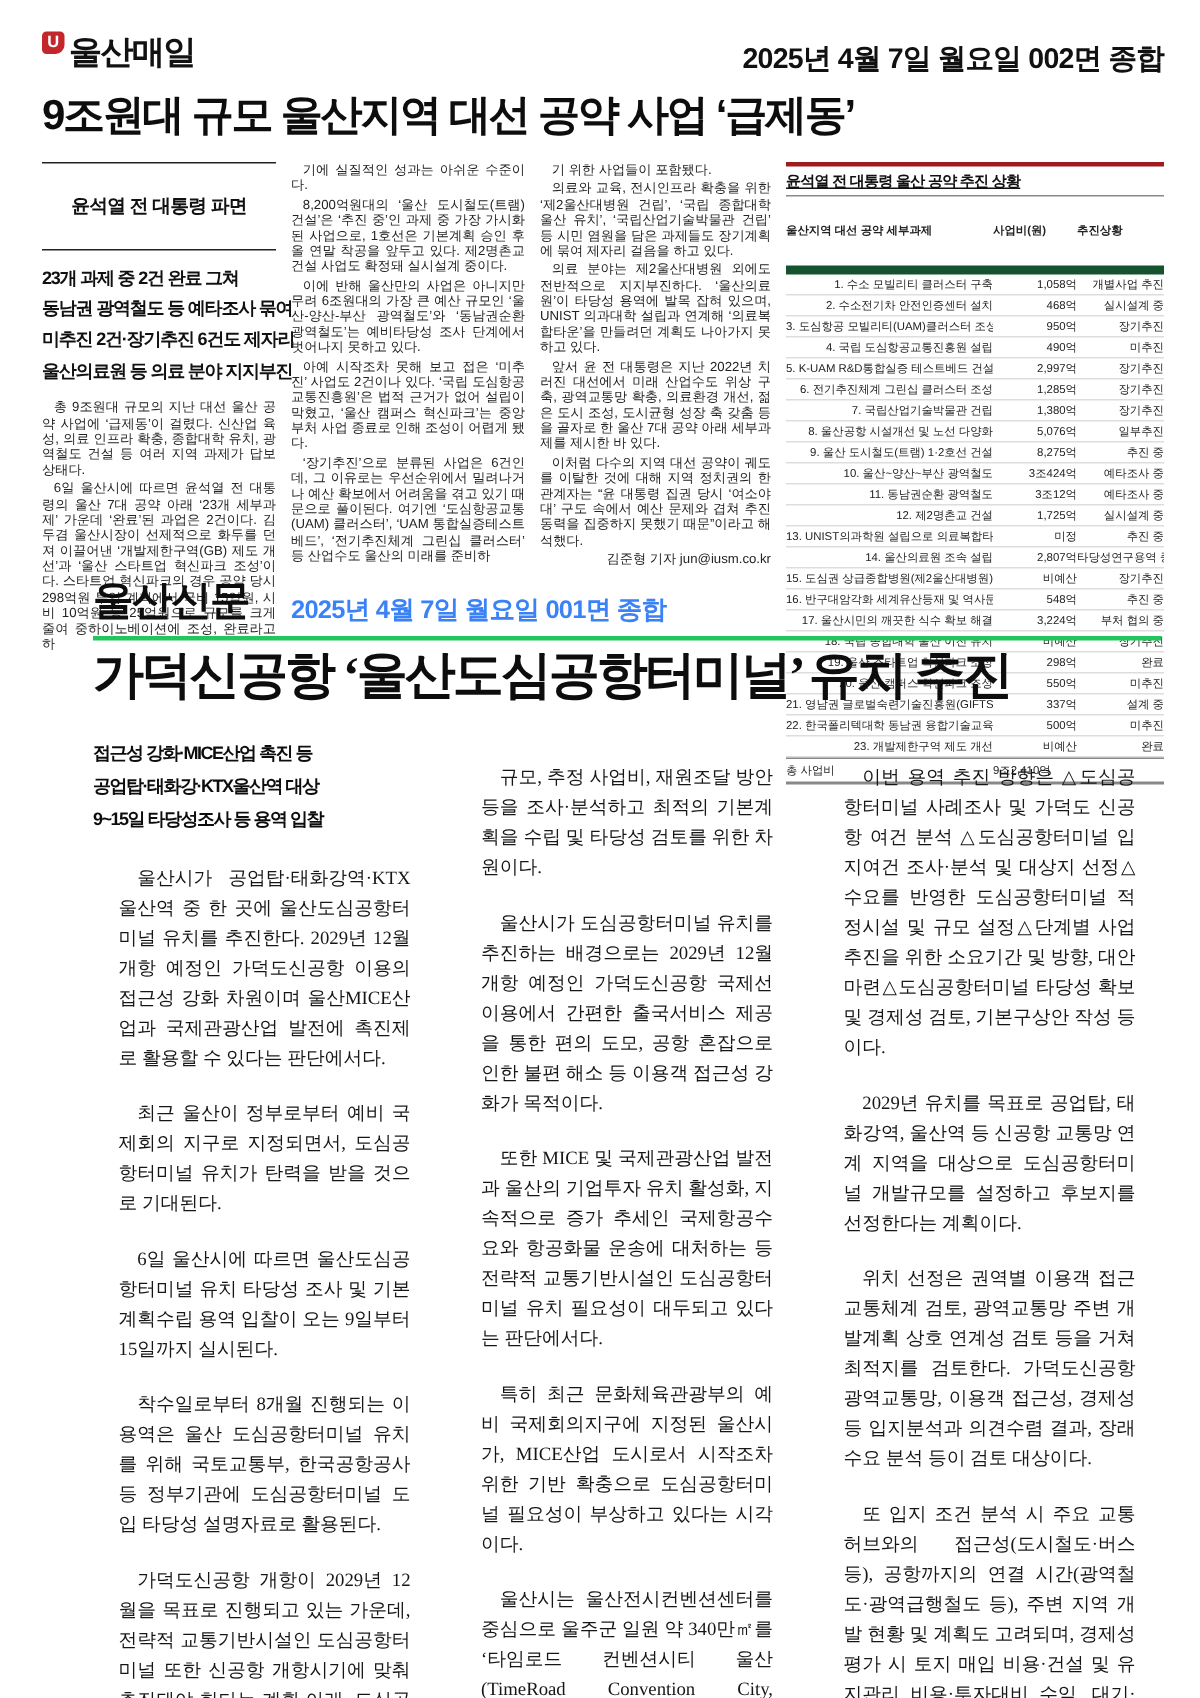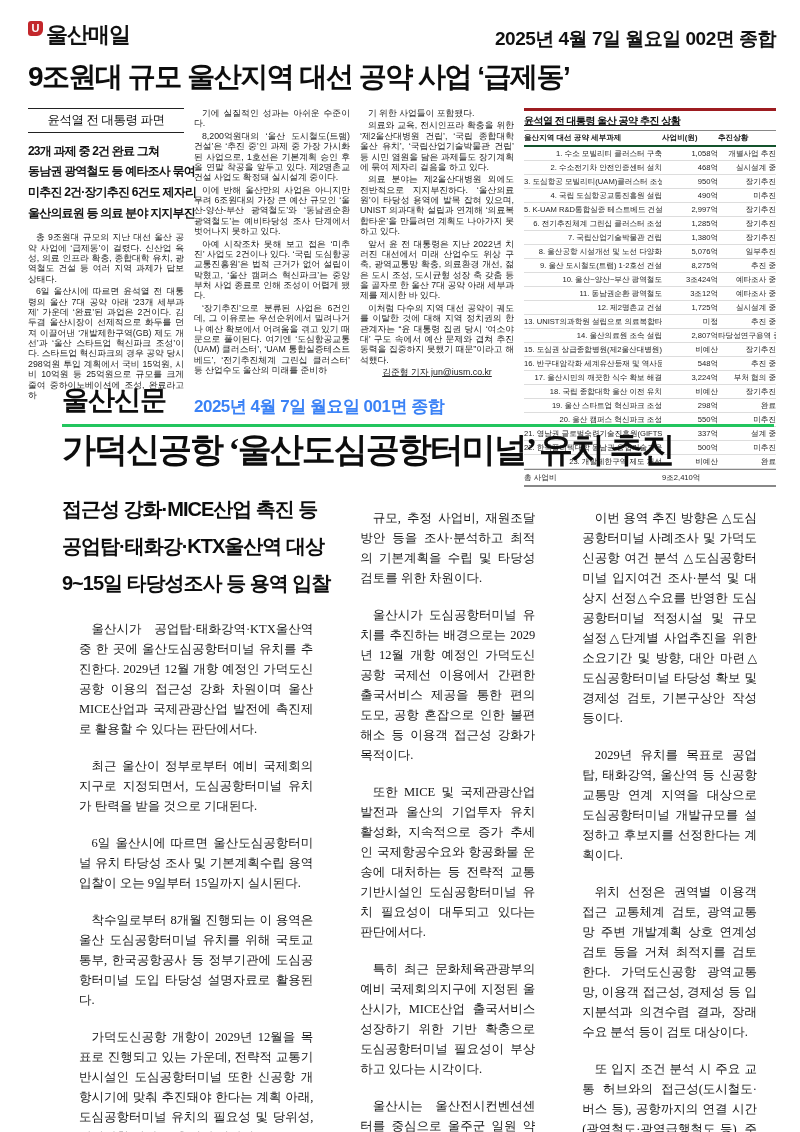--- a/index.html
+++ b/index.html
@@ -25,8 +25,8 @@
   .a1-col2{width:160px;}
   .a1-col3{width:158px;}
   .a1-kicker{border-top:1.5px solid #222;border-bottom:1.5px solid #222;
-    text-align:center;font-size:12.5px;font-weight:400;letter-spacing:-0.5px;
-    padding:4px 0;margin-bottom:8px;color:#111;}
+    text-align:center;font-size:12.5px;font-weight:700;letter-spacing:-0.5px;
+    padding:21px 0;margin-bottom:8px;color:#111;}
   .a1-subheads{margin-bottom:9px;}
   .a1-subhead{font-size:12px;font-weight:800;letter-spacing:-0.8px;line-height:1.72;
     color:#111;white-space:nowrap;}

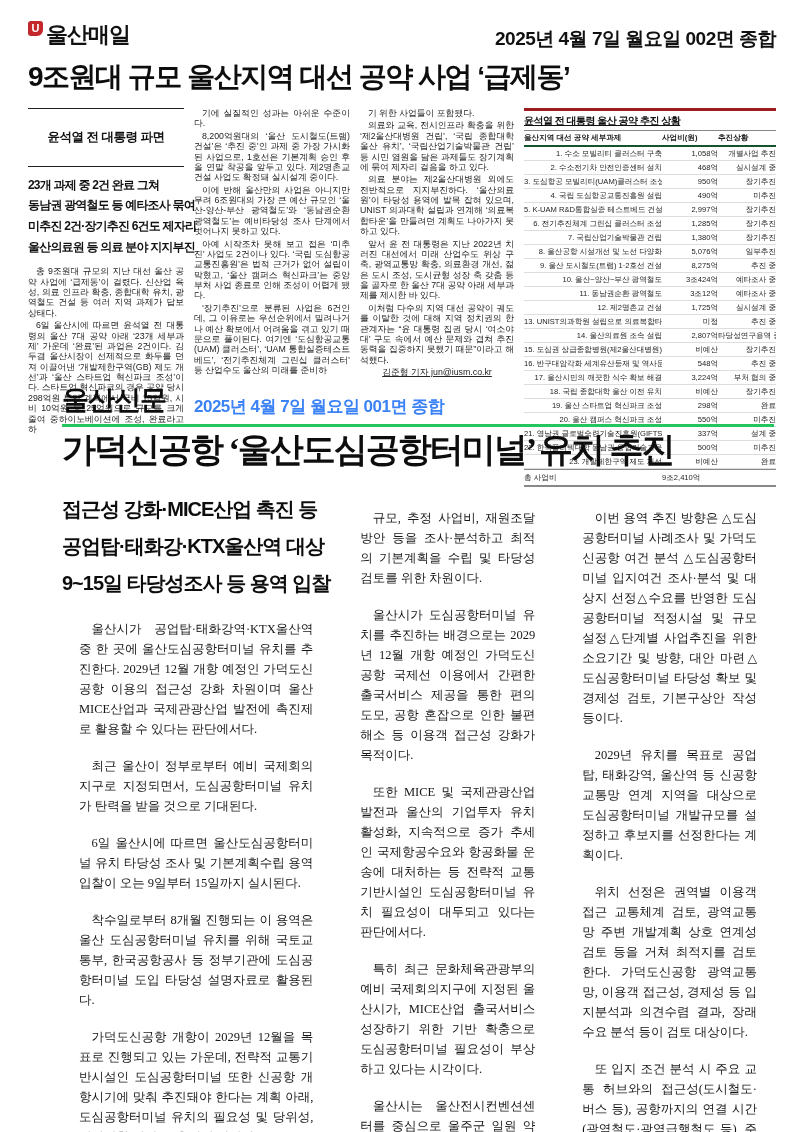--- a/index.html
+++ b/index.html
@@ -36,8 +36,8 @@
   .ptable{width:252px;font-size:7.6px;color:#222;}
   .ptable-title{border-top:3px solid #9d1c20;font-size:10px;font-weight:800;
     letter-spacing:-0.5px;padding:3px 0 2px 0;color:#111;text-decoration:underline;}
-  .ptable-head{display:flex;border-top:1px solid #888;border-bottom:2px solid #14532d;
-    font-weight:700;padding:2px 0;}
+  .ptable-head{display:flex;border-top:1px solid #888;border-bottom:6px solid #14532d;
+    font-weight:700;padding:18px 0;}
   .trow{display:flex;border-bottom:1px solid #ddd;padding:1.5px 0;text-align:right;}
   .c-name{flex:1;white-space:nowrap;overflow:hidden;}
   .c-cost{width:56px;white-space:nowrap;overflow:hidden;}

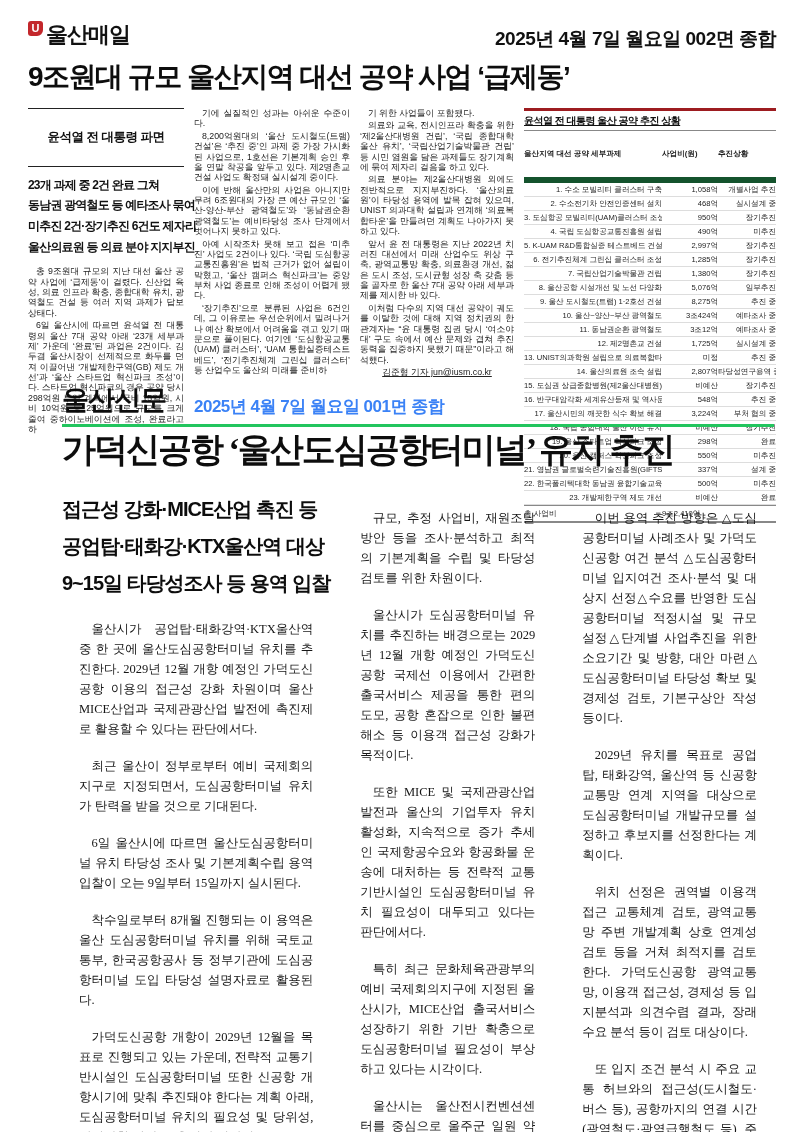--- a/index.html
+++ b/index.html
@@ -31,7 +31,7 @@
   .a1-subhead{font-size:12px;font-weight:800;letter-spacing:-0.8px;line-height:1.72;
     color:#111;white-space:nowrap;}
   .a1-col p{margin:0 0 2px 0;text-indent:0.9em;}
-  .a1-byline{text-align:center;font-size:8.8px;margin-top:2px;color:#222;text-decoration:underline;}
+  .a1-byline{text-align:right;font-size:8.8px;margin-top:2px;color:#222;}
   
   .ptable{width:252px;font-size:7.6px;color:#222;}
   .ptable-title{border-top:3px solid #9d1c20;font-size:10px;font-weight:800;

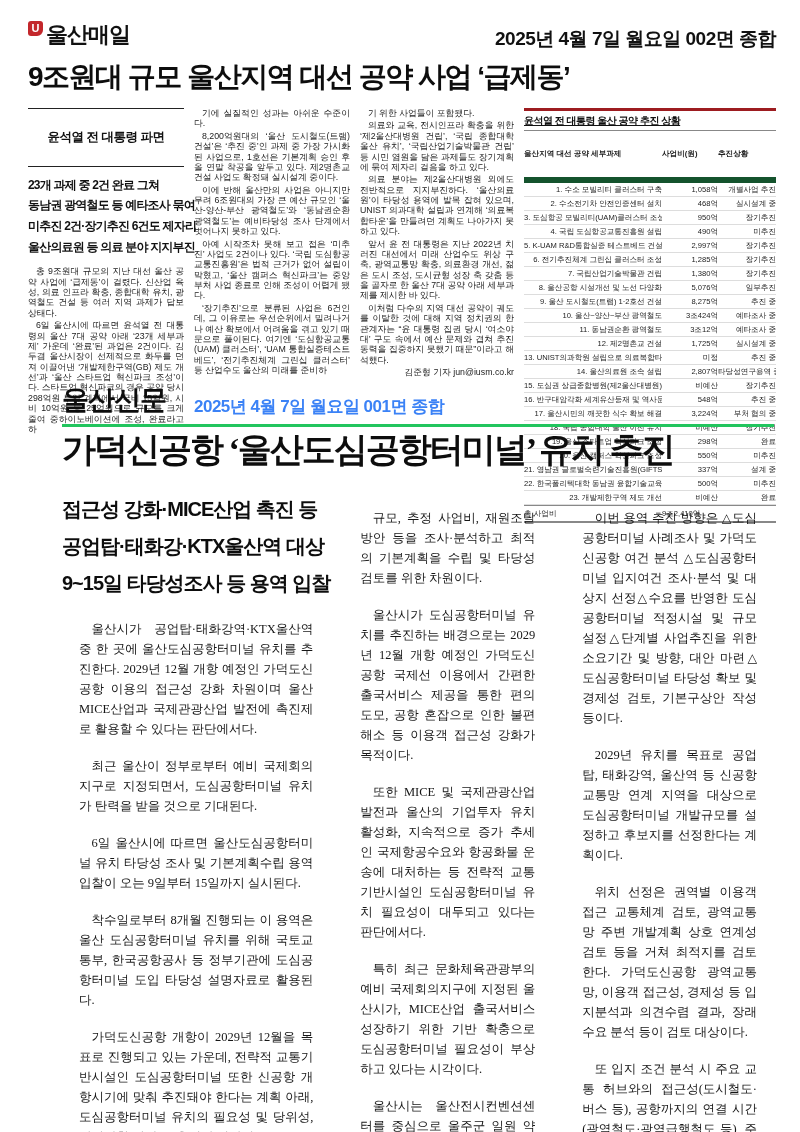--- a/index.html
+++ b/index.html
@@ -57,7 +57,7 @@
   .a2-cols{display:flex;gap:13px;margin-top:18px;}
   .a2-col{flex:1;font-size:12.5px;line-height:1.6;text-align:justify;color:#161616;}
   .a2-subheads{margin-bottom:14px;font-family:"Liberation Sans","DejaVu Sans",sans-serif;}
-  .a2-subhead{font-size:20px;font-weight:800;letter-spacing:-1px;line-height:1.85;
+  .a2-subhead{font-size:12px;font-weight:800;letter-spacing:-1px;line-height:1.85;
     color:#0d0d0d;white-space:nowrap;}
   .a2-col p{margin:17px;text-indent:1em;}
 </style>

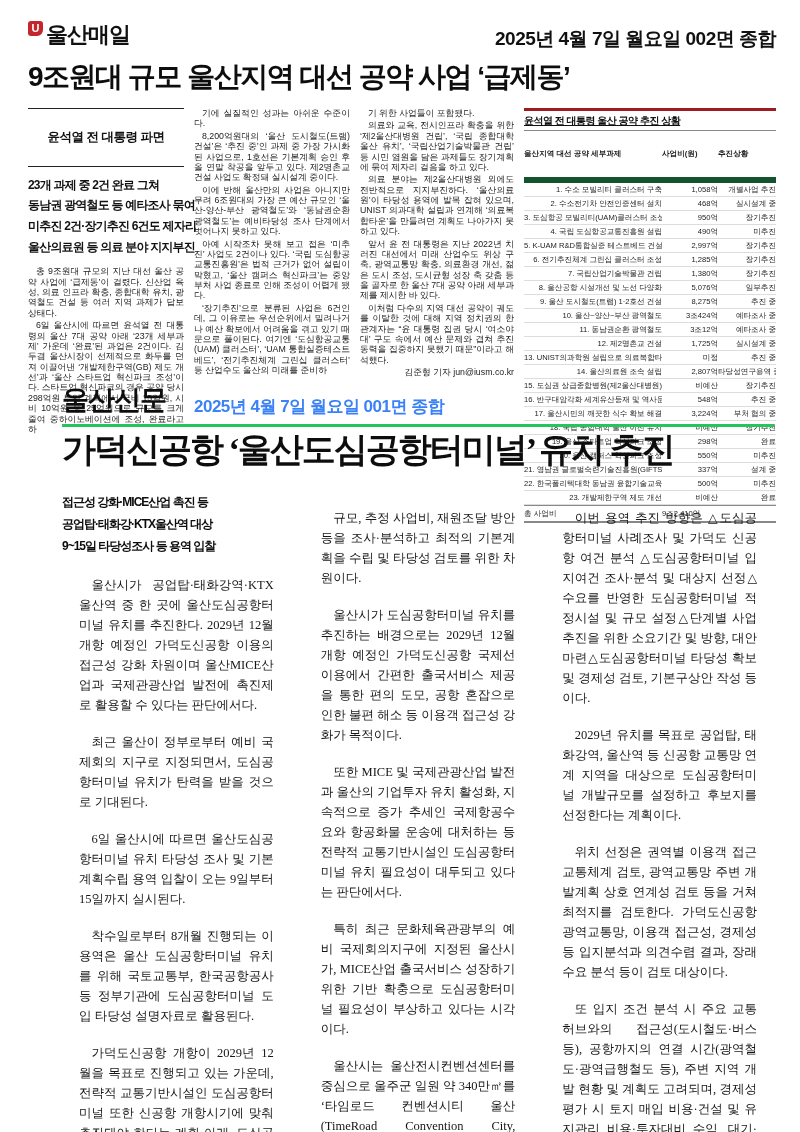--- a/index.html
+++ b/index.html
@@ -273,7 +273,7 @@
           <p>규모, 추정 사업비, 재원조달 방안 등을 조사·분석하고 최적의 기본계획을 수립 및 타당성 검토를 위한 차원이다.</p>
           <p>울산시가 도심공항터미널 유치를 추진하는 배경으로는 2029년 12월 개항 예정인 가덕도신공항 국제선 이용에서 간편한 출국서비스 제공을 통한 편의 도모, 공항 혼잡으로 인한 불편 해소 등 이용객 접근성 강화가 목적이다.</p>
           <p>또한 MICE 및 국제관광산업 발전과 울산의 기업투자 유치 활성화, 지속적으로 증가 추세인 국제항공수요와 항공화물 운송에 대처하는 등 전략적 교통기반시설인 도심공항터미널 유치 필요성이 대두되고 있다는 판단에서다.</p>
-          <p>특히 최근 문화체육관광부의 예비 국제회의지구에 지정된 울산시가, MICE산업 출국서비스 성장하기 위한 기반 확충으로 도심공항터미널 필요성이 부상하고 있다는 시각이다.</p>
+          <p>특히 최근 문화체육관광부의 예비 국제회의지구에 지정된 울산시가, MICE산업 도시로서 시작조차 위한 기반 확충으로 도심공항터미널 필요성이 부상하고 있다는 시각이다.</p>
           <p>울산시는 울산전시컨벤션센터를 중심으로 울주군 일원 약 340만㎡를 ‘타임로드 컨벤션시티 울산(TimeRoad Convention City, Ulsan)’이라는 차별화된 브랜딩 전략을 내세워 도시의 과거(암각화 박물관)-현재(영남알프스 복합웰컴센터)-미래(UECO)를 연결하는 세 개의 주제 공간(테마존)을 중심으로 국제회의지구를 구성했다.</p>
         </div>
     </div>

